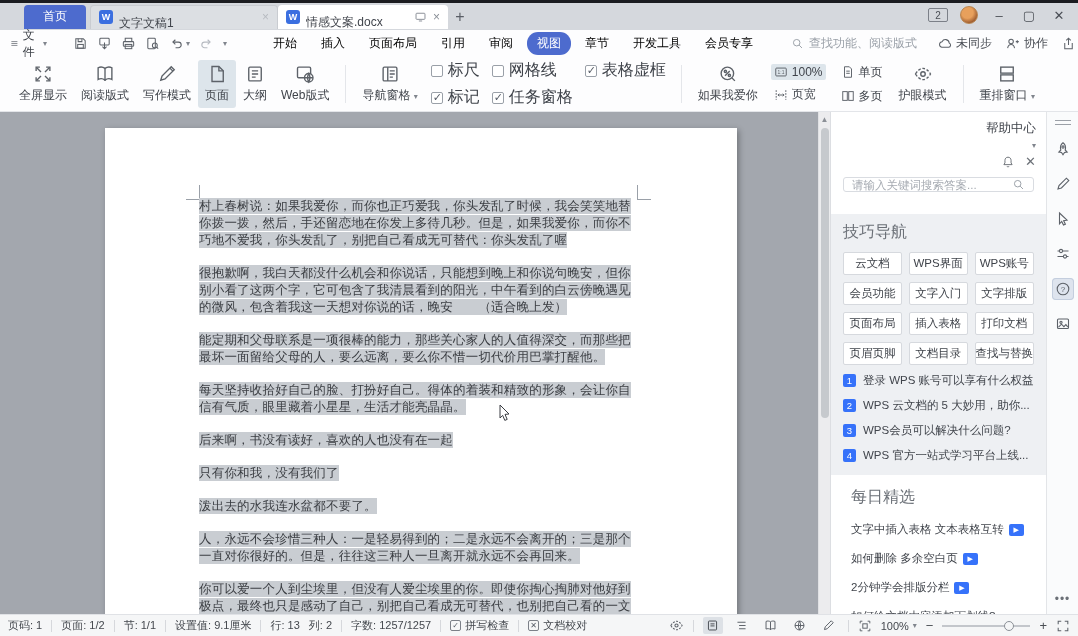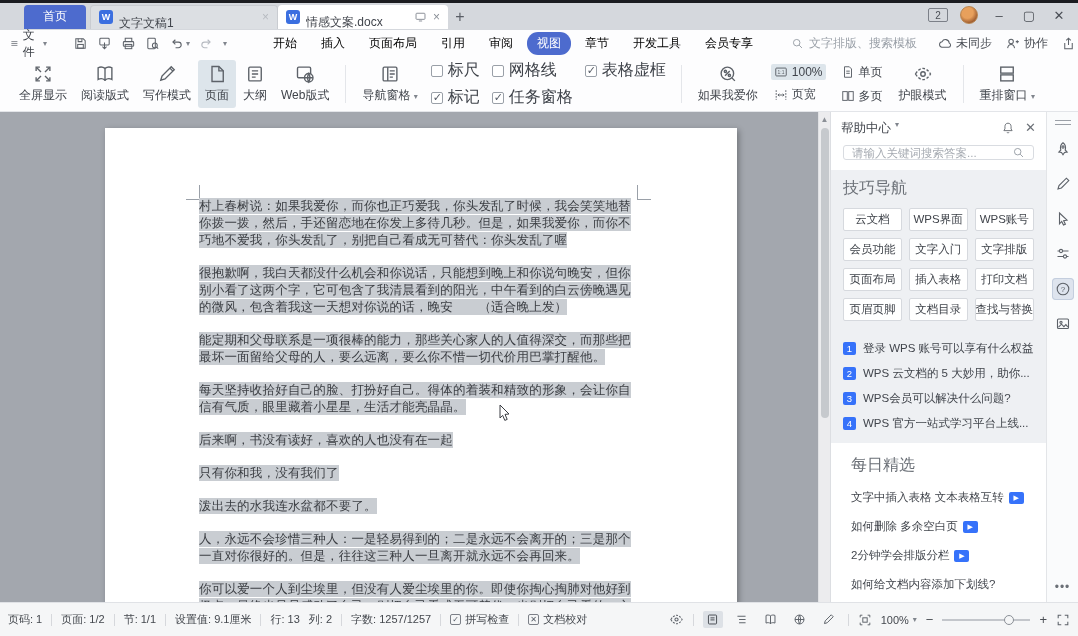--- a/index.html
+++ b/index.html
@@ -211,7 +211,7 @@
           <circle cx="7" cy="7" r="4"></circle>
           <path d="M10 10l3.5 3.5"></path>
         </svg>
-      <span>文字排版、搜索模板</span>
+      <span>查找功能、阅读版式</span>
     </div>
     <div class="menubar-right">
       <span class="mb-item">

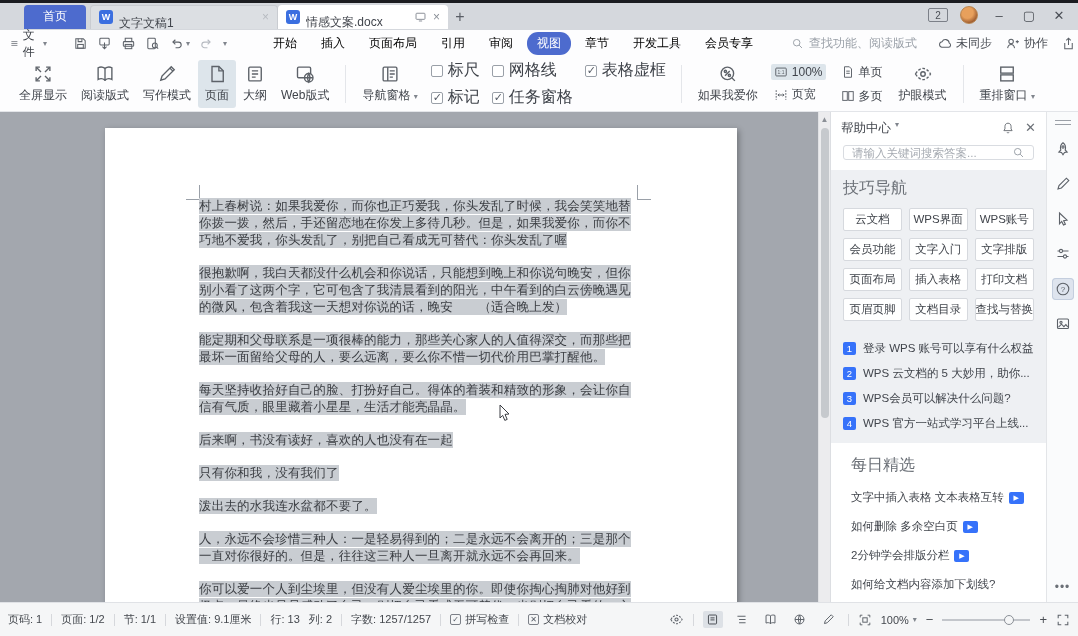--- a/index.html
+++ b/index.html
@@ -71,7 +71,7 @@
 
   
   .help-panel { width:216px; background:#fff; border-left:1px solid #dcdee2; display:flex; flex-direction:column; font-size:12px; overflow:hidden; }
-  .hp-header { display:flex; align-items:flex-start; padding:8px 10px 6px; gap:4px; }
+  .hp-header { display:flex; align-items:flex-end; padding:8px 10px 6px; gap:4px;flex-direction:column; }
   .hp-title { font-size:12.5px; color:#3f434a; }
   .hp-header-right { margin-left:auto; display:flex; align-items:center; gap:10px; color:#6b7077; }
   .hp-search { margin:2px 12px 10px; height:26px; border:1px solid #d9dce1; border-radius:3px; display:flex; align-items:center; padding:0 8px; gap:6px; }

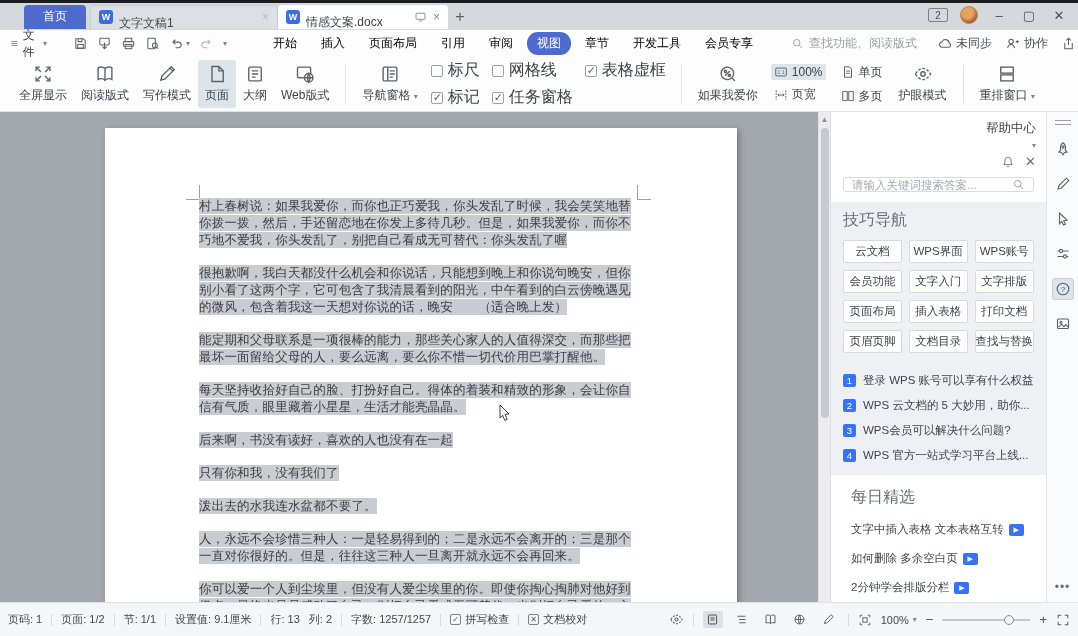--- a/index.html
+++ b/index.html
@@ -74,7 +74,7 @@
   .hp-header { display:flex; align-items:flex-end; padding:8px 10px 6px; gap:4px;flex-direction:column; }
   .hp-title { font-size:12.5px; color:#3f434a; }
   .hp-header-right { margin-left:auto; display:flex; align-items:center; gap:10px; color:#6b7077; }
-  .hp-search { margin:2px 12px 10px; height:26px; border:1px solid #d9dce1; border-radius:3px; display:flex; align-items:center; padding:0 8px; gap:6px; }
+  .hp-search { margin:2px 12px 22px; height:26px; border:1px solid #d9dce1; border-radius:3px; display:flex; align-items:center; padding:0 8px; gap:6px; }
   .hp-search input { border:none; outline:none; flex:1; font-size:11.5px; color:#3f434a; font-family:inherit; min-width:0; }
   .hp-search input::placeholder { color:#a6abb2; }
   .hp-gray { background:#eef0f3; padding:8px 12px 10px; }

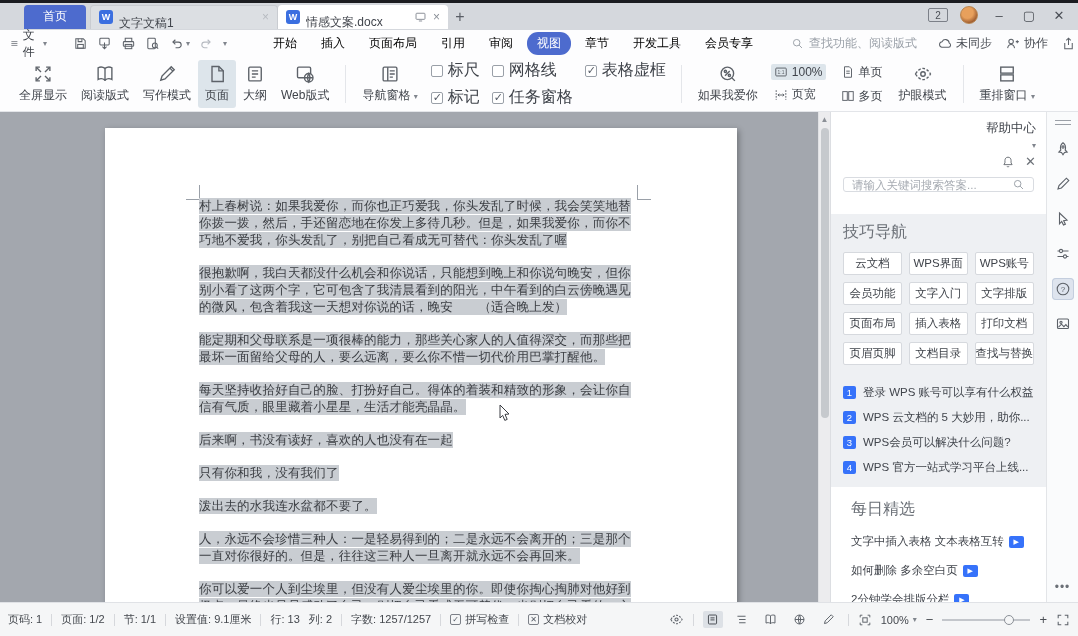--- a/index.html
+++ b/index.html
@@ -79,7 +79,7 @@
   .hp-search input::placeholder { color:#a6abb2; }
   .hp-gray { background:#eef0f3; padding:8px 12px 10px; }
   .hp-section-title { color:#6b7077; font-size:16px; margin-bottom:9px; }
-  .hp-grid { display:grid; grid-template-columns:repeat(3,1fr); gap:7px; margin-bottom:20px; }
+  .hp-grid { display:grid; grid-template-columns:repeat(3,1fr); gap:7px; margin-bottom:8px; }
   .hp-btn { background:#fff; border:1px solid #d6d9de; border-radius:2px; height:23px; display:flex; align-items:center; justify-content:center; font-size:11.5px; color:#3f434a; white-space:nowrap; }
   .hp-link { display:flex; align-items:center; gap:7px; margin-bottom:10px; color:#41454c; white-space:nowrap; overflow:hidden; font-size:11.5px; }
   .hp-num { width:13px; height:13px; flex:none; background:#3672fa; color:#fff; font-size:9.5px; border-radius:2px; display:flex; align-items:center; justify-content:center; }

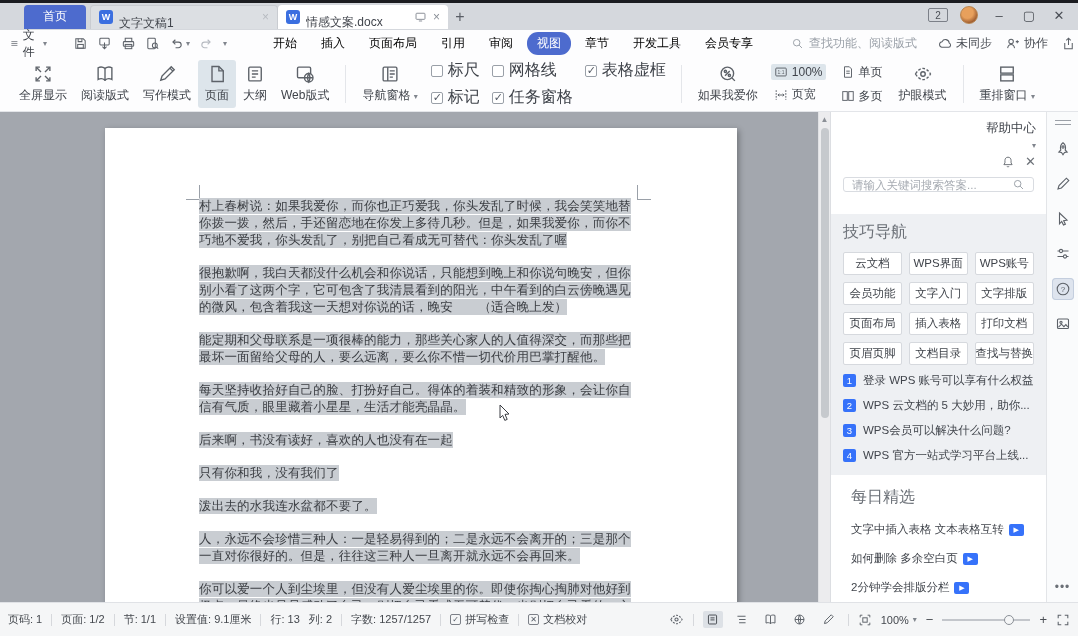--- a/index.html
+++ b/index.html
@@ -95,7 +95,7 @@
   .rail-more { margin-top:auto; margin-bottom:8px; color:#6b7077; font-size:12px; letter-spacing:1px; }
 
   
-  .statusbar { height:34px; background:#f5f6f7; border-top:1px solid #e0e2e6; display:flex; align-items:center; padding:0 8px; font-size:11px; color:#44484e; gap:9px; white-space:nowrap; }
+  .statusbar { height:22px; background:#f5f6f7; border-top:1px solid #e0e2e6; display:flex; align-items:center; padding:0 8px; font-size:11px; color:#44484e; gap:9px; white-space:nowrap; }
   .sb-sep { width:1px; height:12px; background:#d6d8dc; }
   .sb-chip { display:flex; align-items:center; gap:4px; }
   .mini-box { width:11px; height:11px; border:1px solid #7c8088; border-radius:2px; font-size:8px; display:flex; align-items:center; justify-content:center; color:#565c66; }

